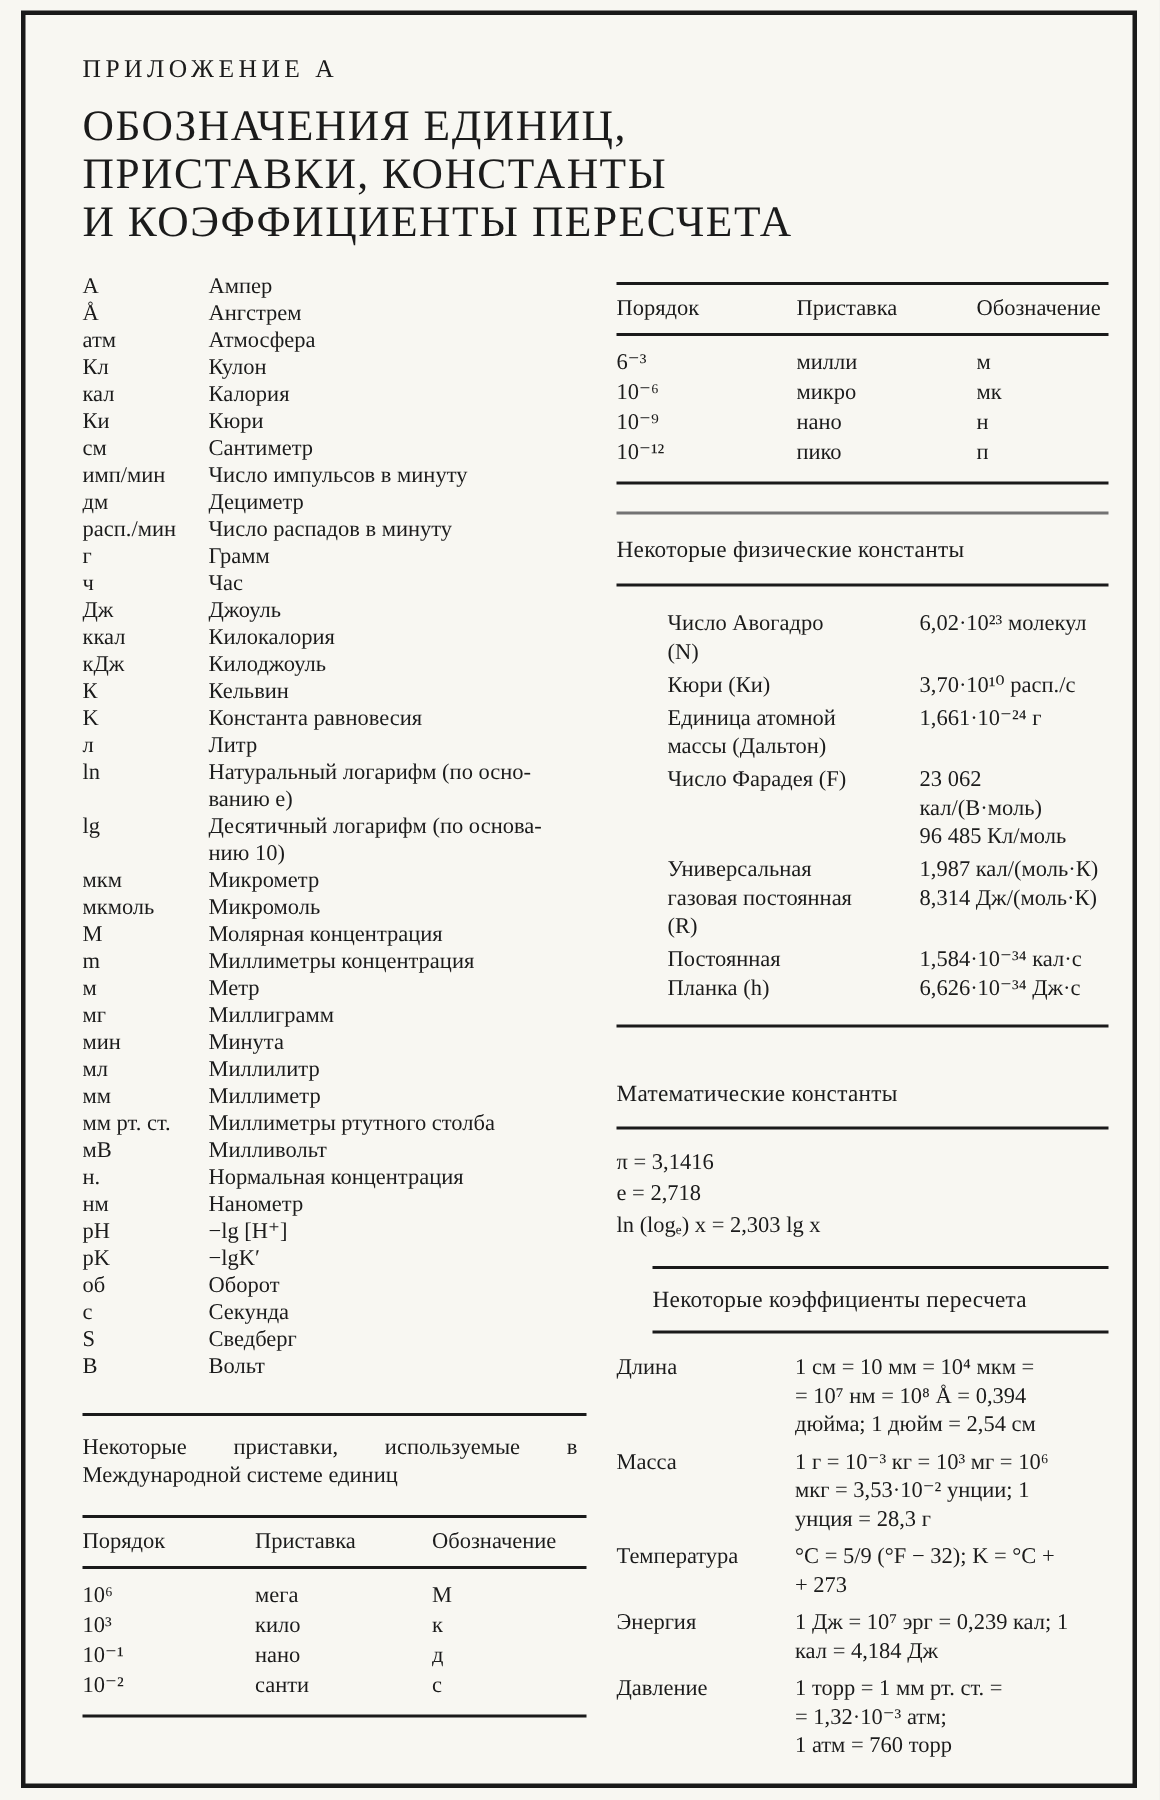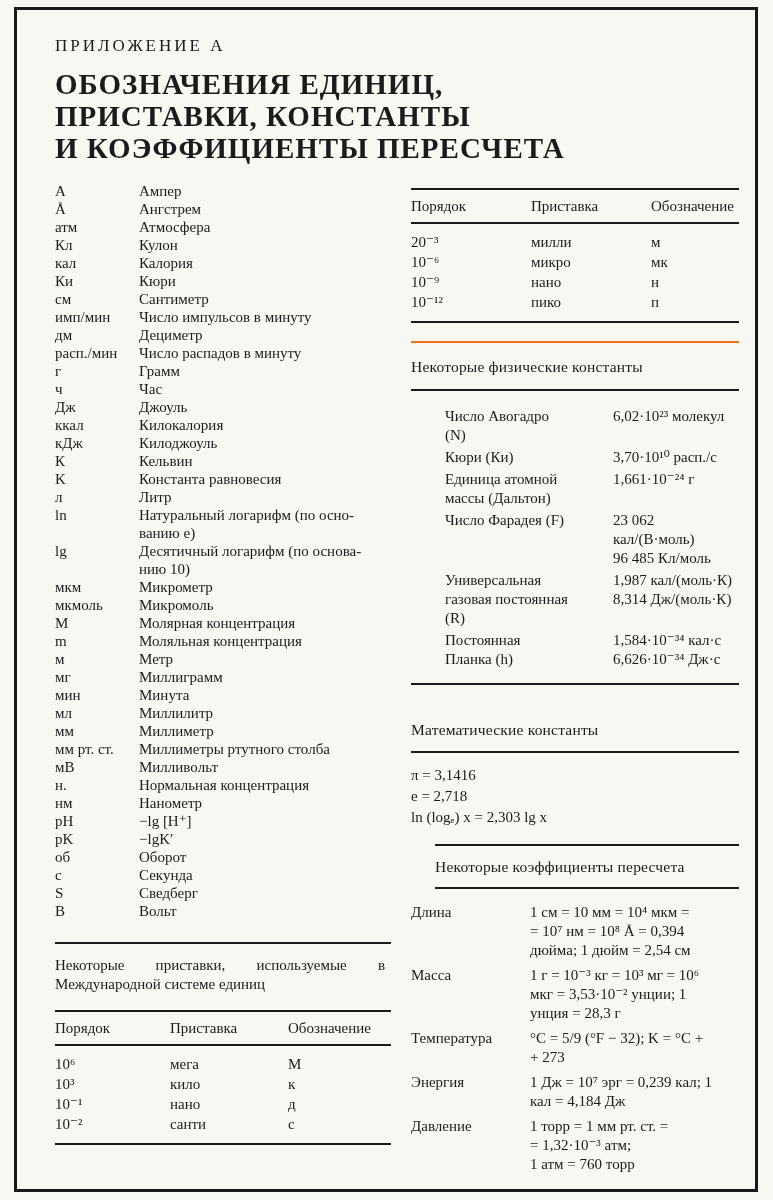--- a/index.html
+++ b/index.html
@@ -18,7 +18,7 @@
     overflow: hidden;
   }
   .appendix { font-size: 17px; letter-spacing: 3px; line-height: 20px; margin: 0 0 12px 0; }
-  .title { font-size: 29px; line-height: 32px; font-weight: bold; letter-spacing: 1px; margin: 0 0 18px 0; }
+  .title { font-size: 29px; line-height: 32px; font-weight: normal; letter-spacing: 1px; margin: 0 0 18px 0; }
   .columns { display: flex; gap: 20px; }
   .col-left { width: 336px; flex: none; }
   .col-right { flex: 1; min-width: 0; }

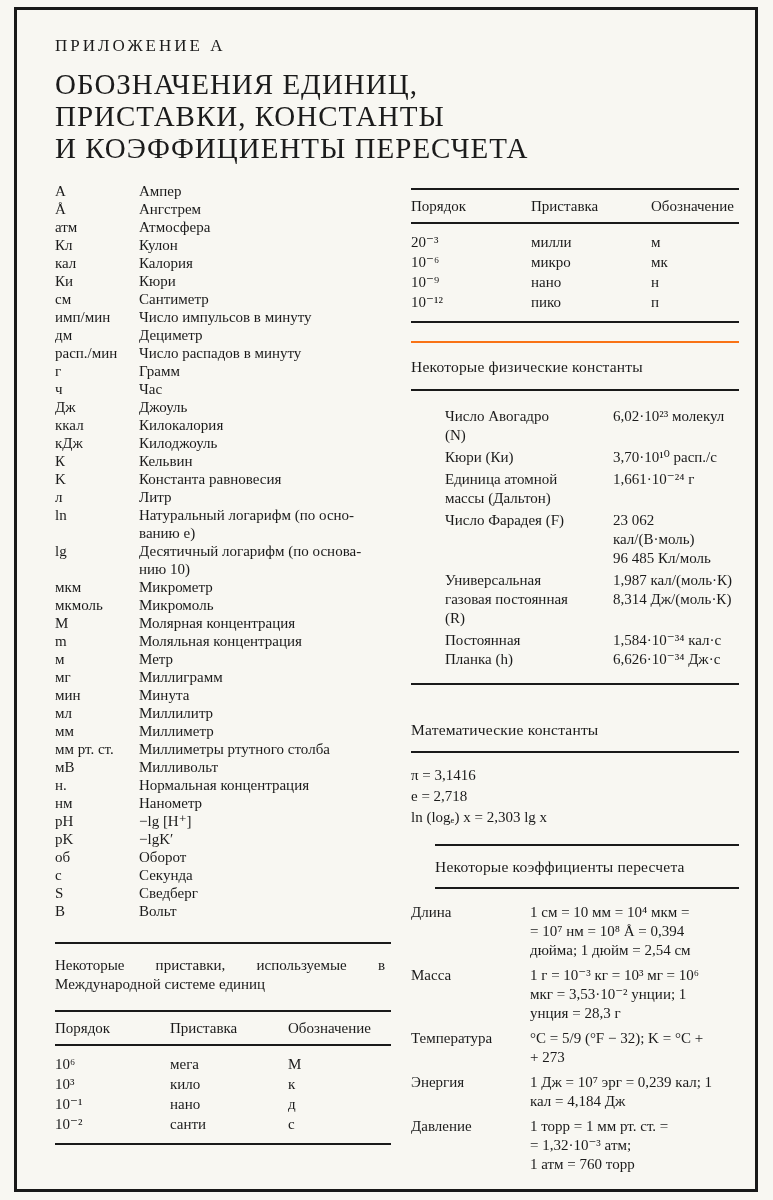--- a/index.html
+++ b/index.html
@@ -283,7 +283,7 @@
           <div class="rule"></div>
           <div class="ptable-body">
               <div class="ptable-row">
-              <span>20⁻³</span>
+              <span>6⁻³</span>
               <span>милли</span>
               <span>м</span>
             </div>

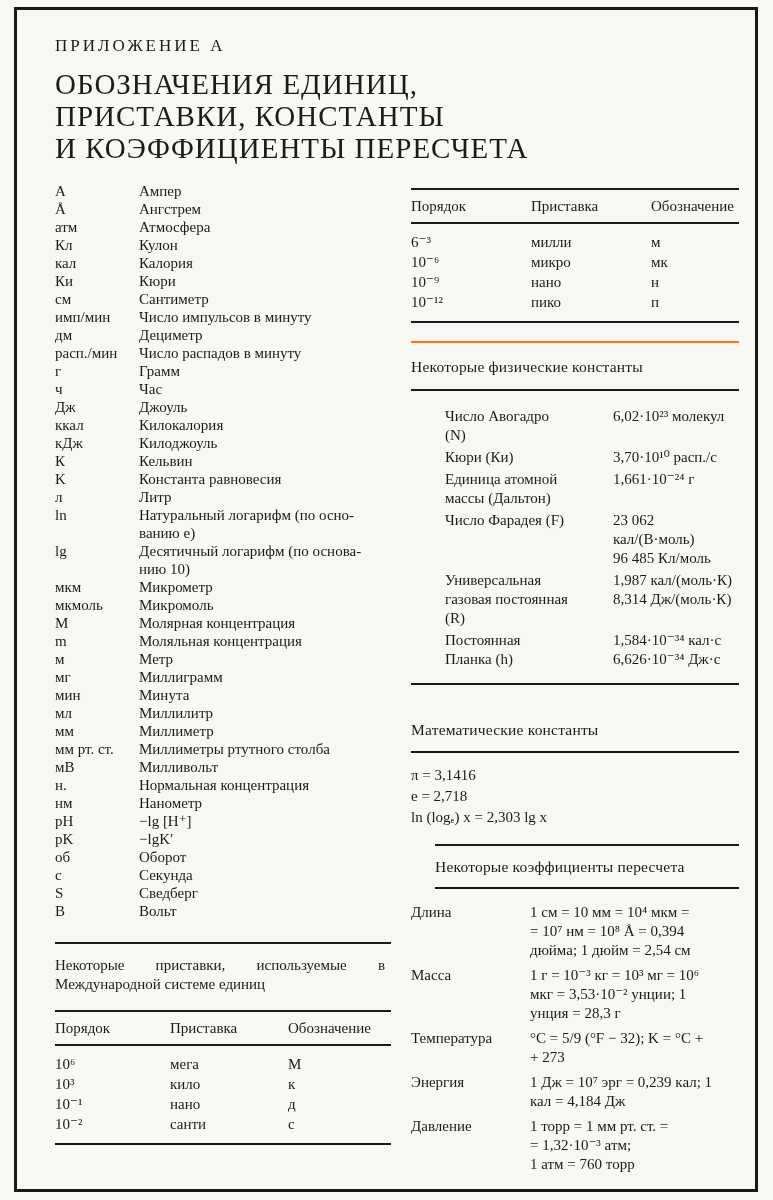--- a/index.html
+++ b/index.html
@@ -38,7 +38,7 @@
   .col-right > .ptable { margin-top: 6px; }
 
   .sec-head { font-size: 15.5px; font-weight: normal; margin: 0; letter-spacing: 0.2px; }
-  .phys-head { margin-top: 18px; border-top: 2px solid #f97316; border-bottom: 2px solid #1a1a1a; padding: 15px 0 13px 0; }
+  .phys-head { margin-top: 18px; border-top: 2px solid #737373; border-bottom: 2px solid #1a1a1a; padding: 15px 0 13px 0; }
 
   .const-list { margin-top: 16px; font-size: 15px; }
   .const-row { display: grid; grid-template-columns: 168px 1fr; line-height: 19px; margin-bottom: 3px; }

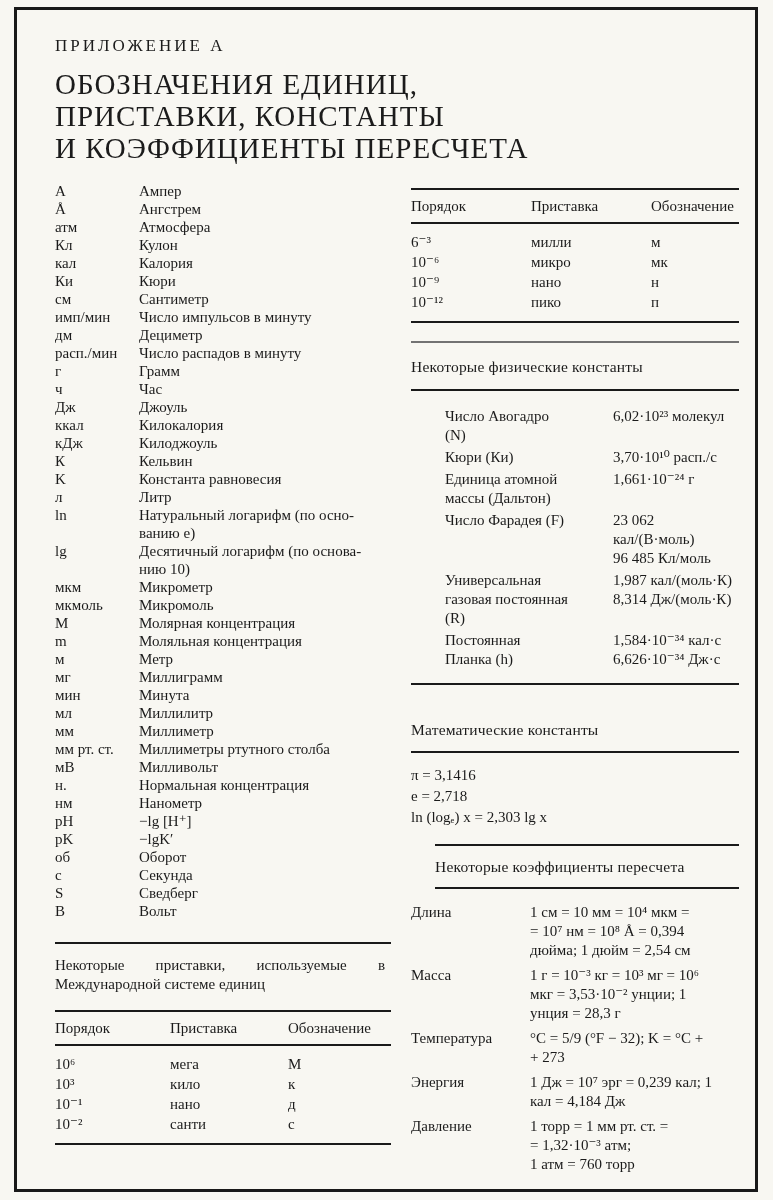--- a/index.html
+++ b/index.html
@@ -169,7 +169,7 @@
           </div>
             <div class="abbr-row">
             <span class="abbr-sym">m</span>
-            <span class="abbr-meaning">Моляльная концентрация</span>
+            <span class="abbr-meaning">Миллиметры концентрация</span>
           </div>
             <div class="abbr-row">
             <span class="abbr-sym">м</span>

